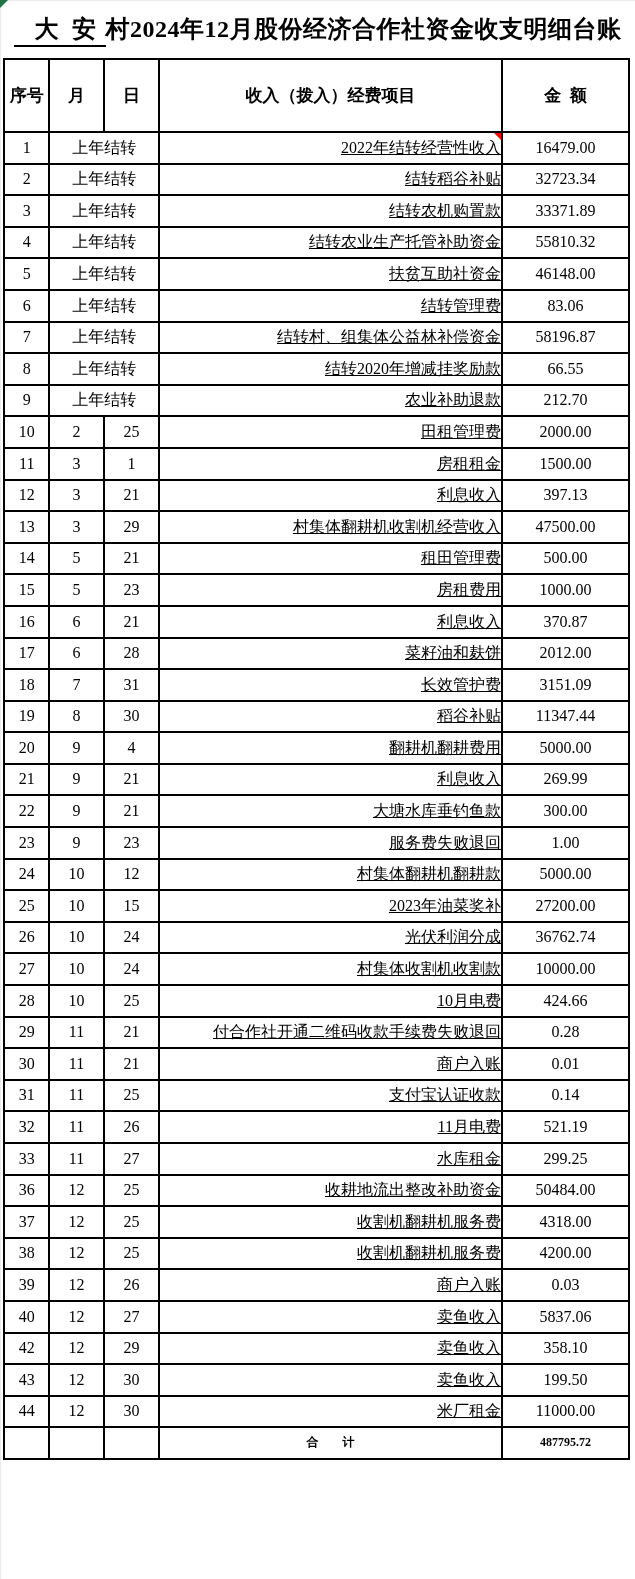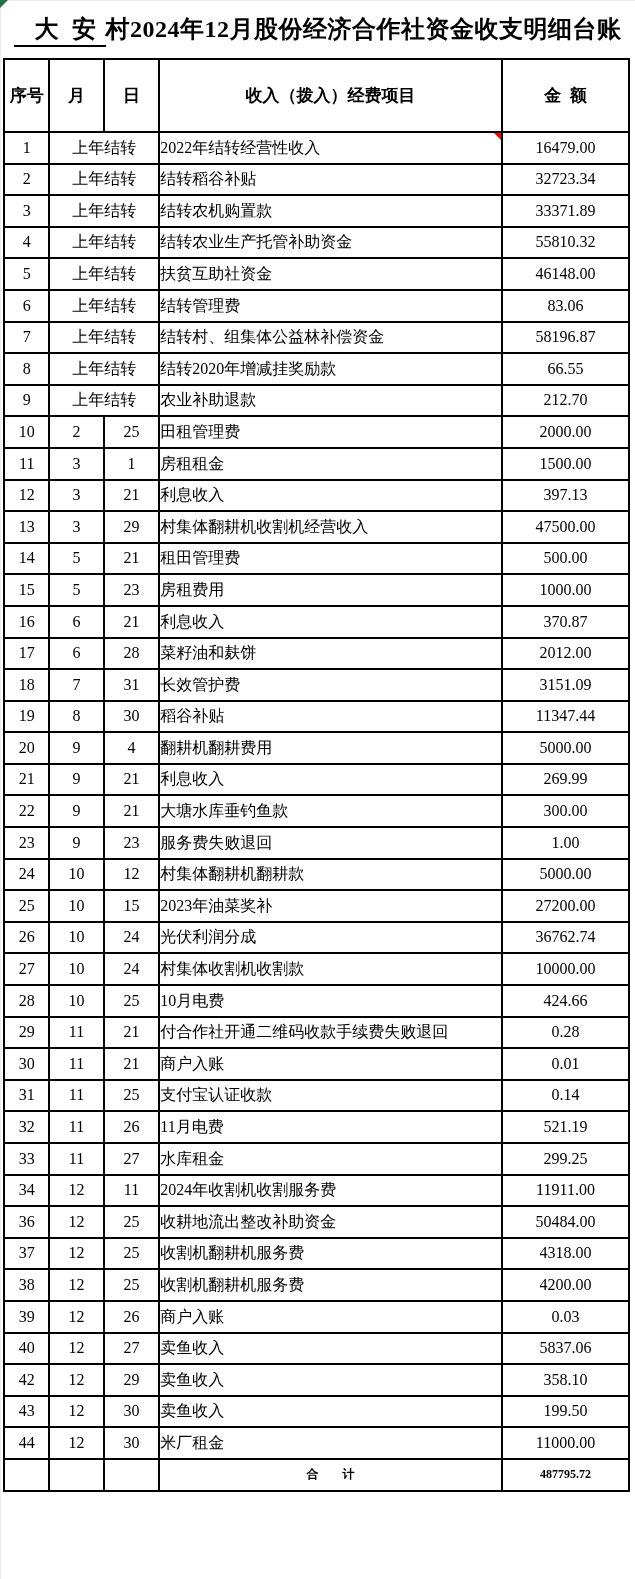--- a/index.html
+++ b/index.html
@@ -67,9 +67,10 @@
   .col-amount{width:126px;}
   .cell-no,.cell-month,.cell-day,.cell-carryover,.cell-amount{text-align:center;}
   .cell-item{
-    text-align:left;
+    text-align:right;
     padding-left:3px;
     position:relative;
+    text-decoration:underline;
   }
   .comment-marker{
     position:absolute;

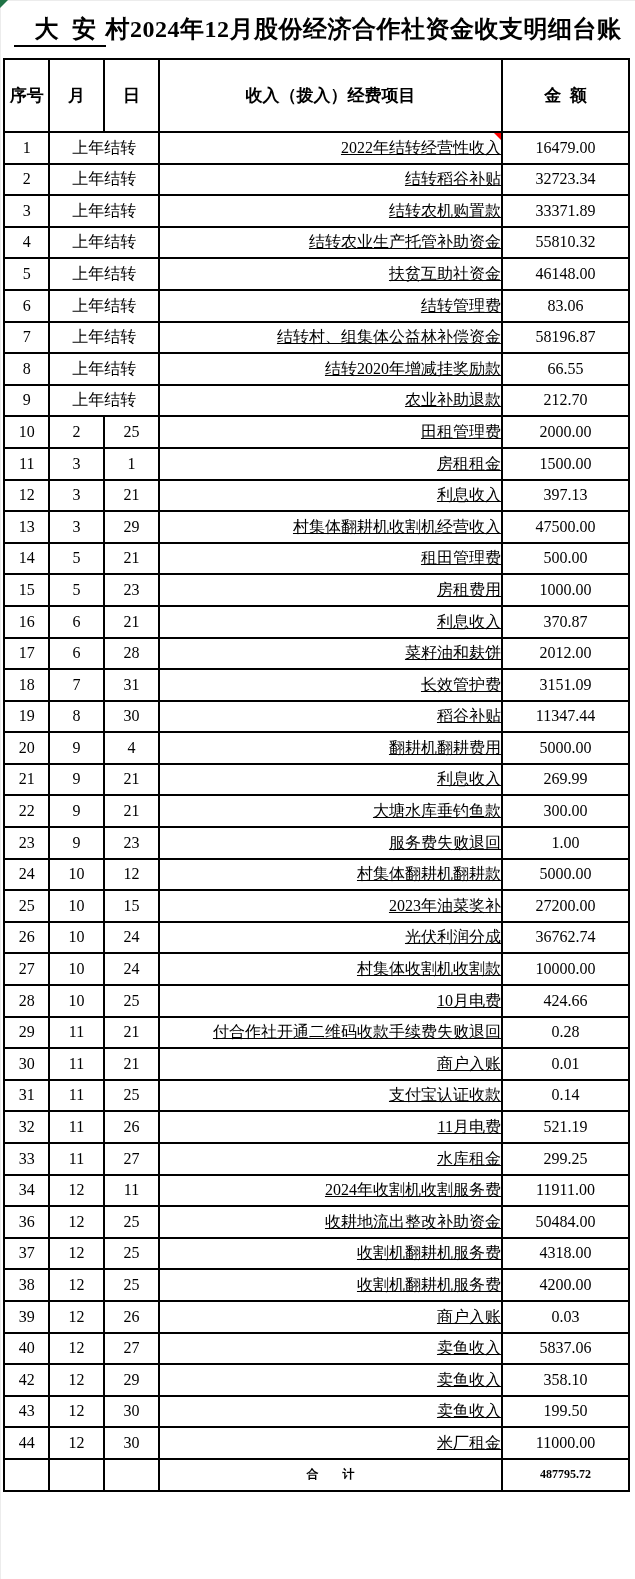--- a/index.html
+++ b/index.html
@@ -337,13 +337,6 @@
           <td class="cell-amount">299.25</td>
         </tr>
         <tr>
-          <td class="cell-no">34</td>
-          <td class="cell-month">12</td>
-          <td class="cell-day">11</td>
-          <td class="cell-item">2024年收割机收割服务费</td>
-          <td class="cell-amount">11911.00</td>
-        </tr>
-        <tr>
           <td class="cell-no">36</td>
           <td class="cell-month">12</td>
           <td class="cell-day">25</td>

